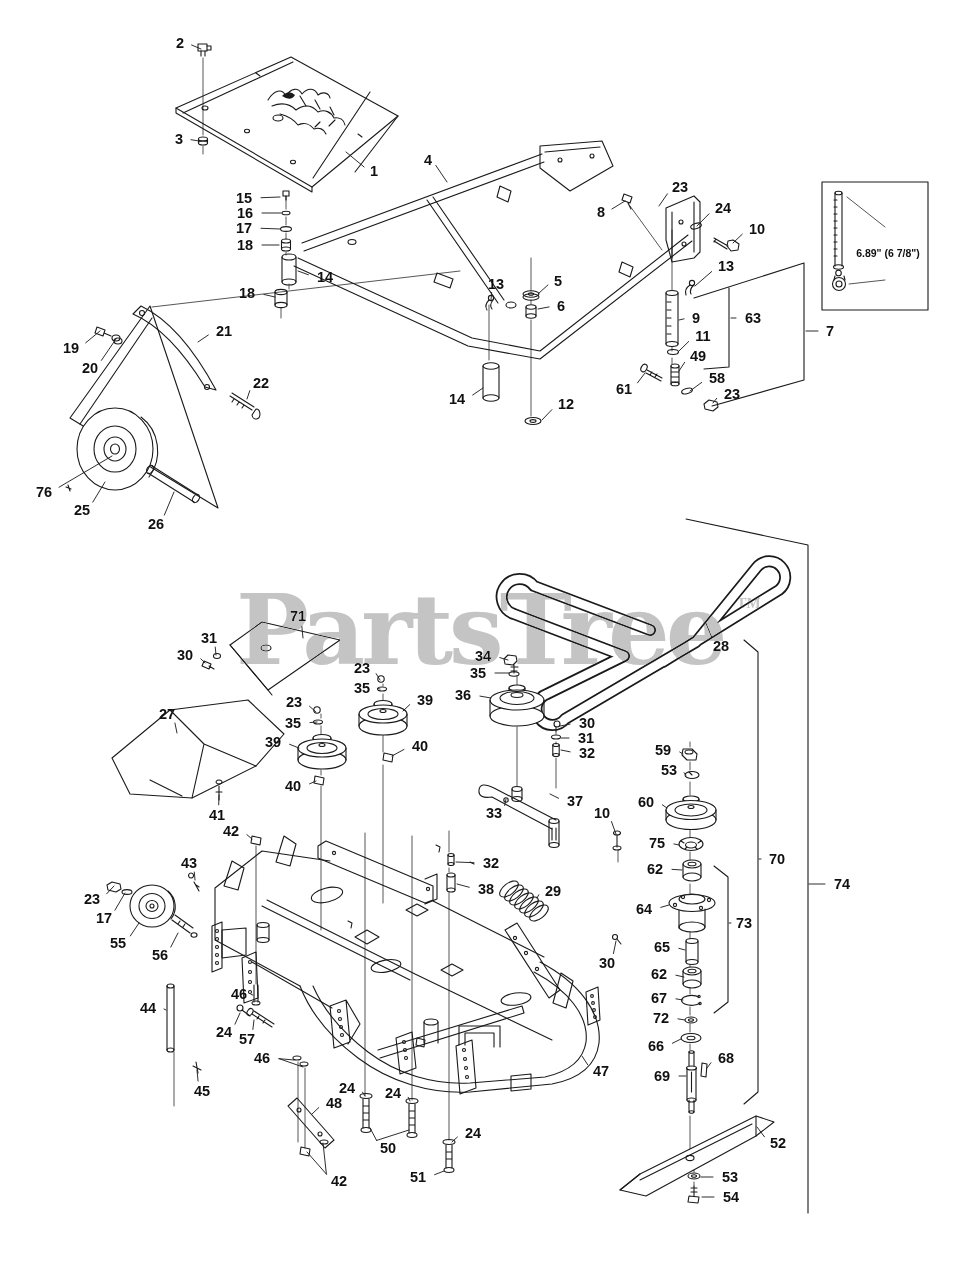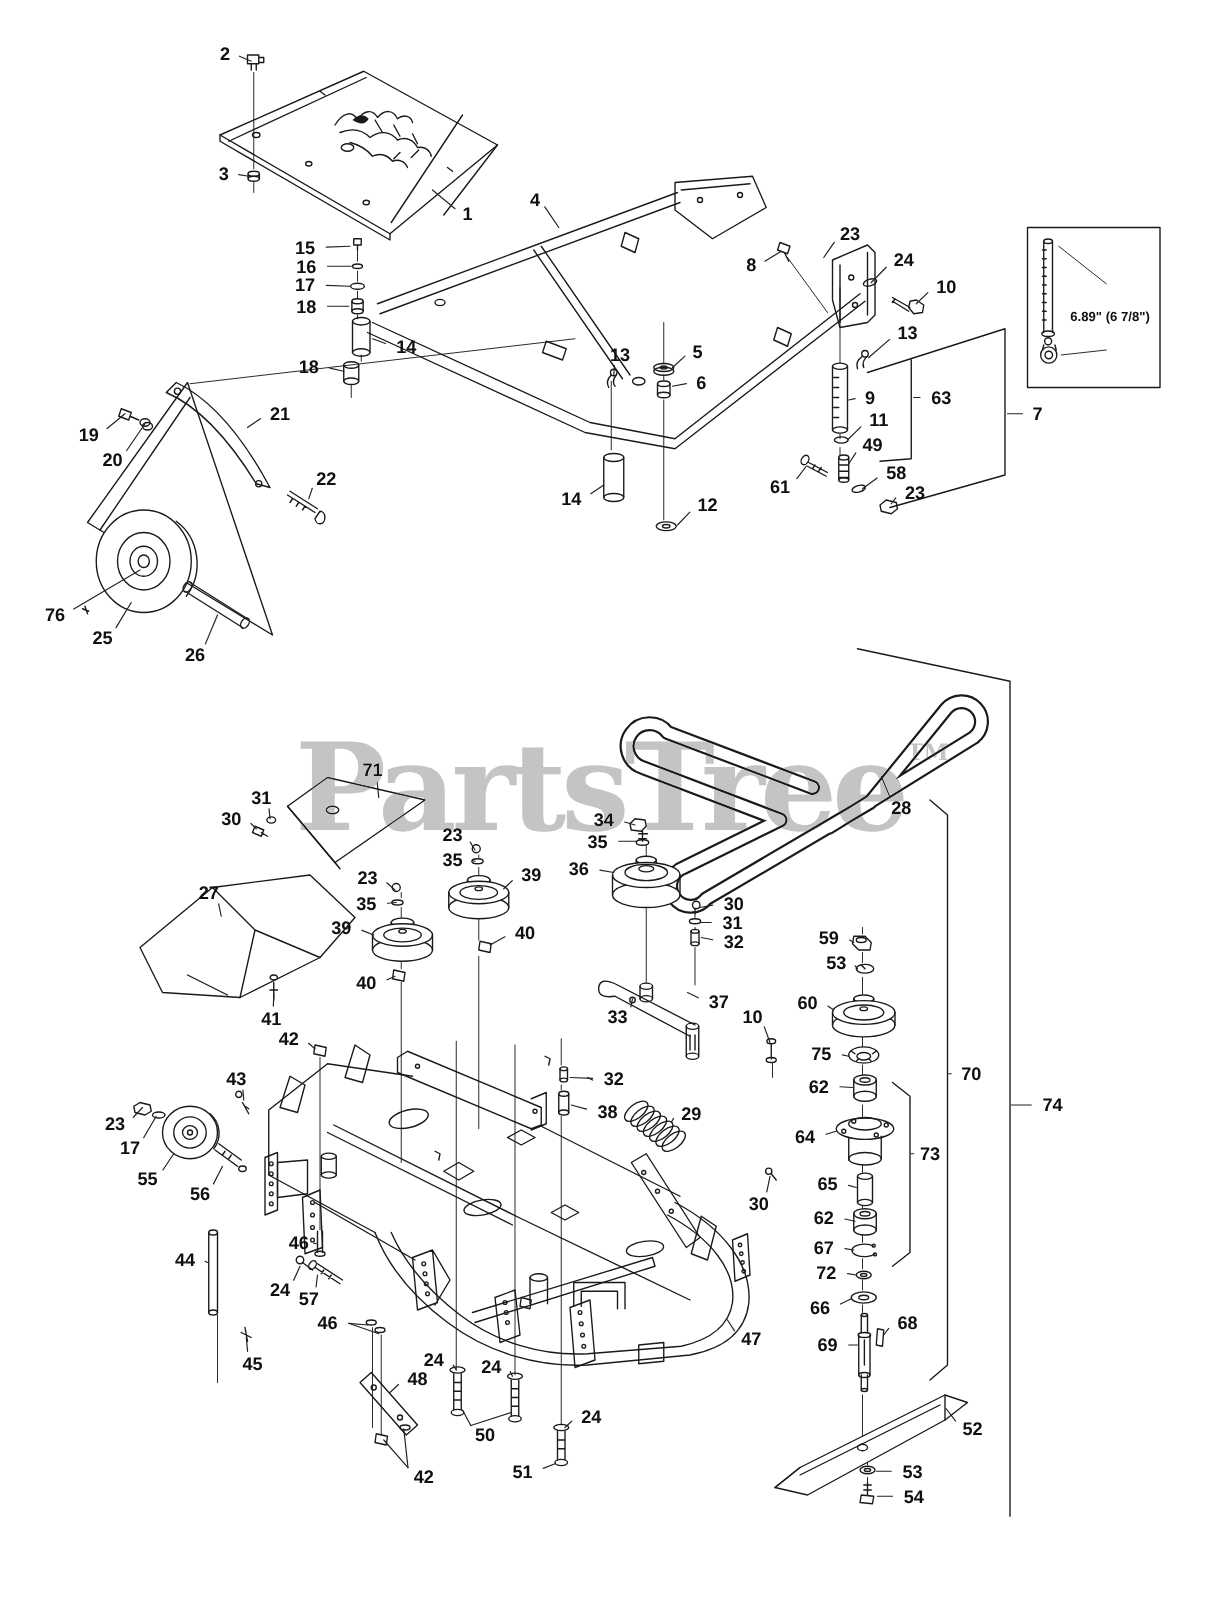--- a/index.html
+++ b/index.html
@@ -9,7 +9,7 @@
      font-family:"DejaVu Serif",serif;font-weight:bold;font-size:97px;line-height:1;
      letter-spacing:-4px;color:#c4c4c4;white-space:nowrap;pointer-events:none;
      mix-blend-mode:darken;}
-  .watermark sup{font-size:18px;letter-spacing:0;vertical-align:56px;margin-left:2px;}
+  .watermark sup{font-size:15px;letter-spacing:0;vertical-align:56px;margin-left:13px;font-family:Liberation Serif, serif;}
   svg.art{position:absolute;left:0;top:0;z-index:2;}
   svg.art path,svg.art line,svg.art ellipse,svg.art circle,svg.art rect,
   svg.art polyline,svg.art polygon{fill:none;stroke:#1a1a1a;stroke-width:1.1;

